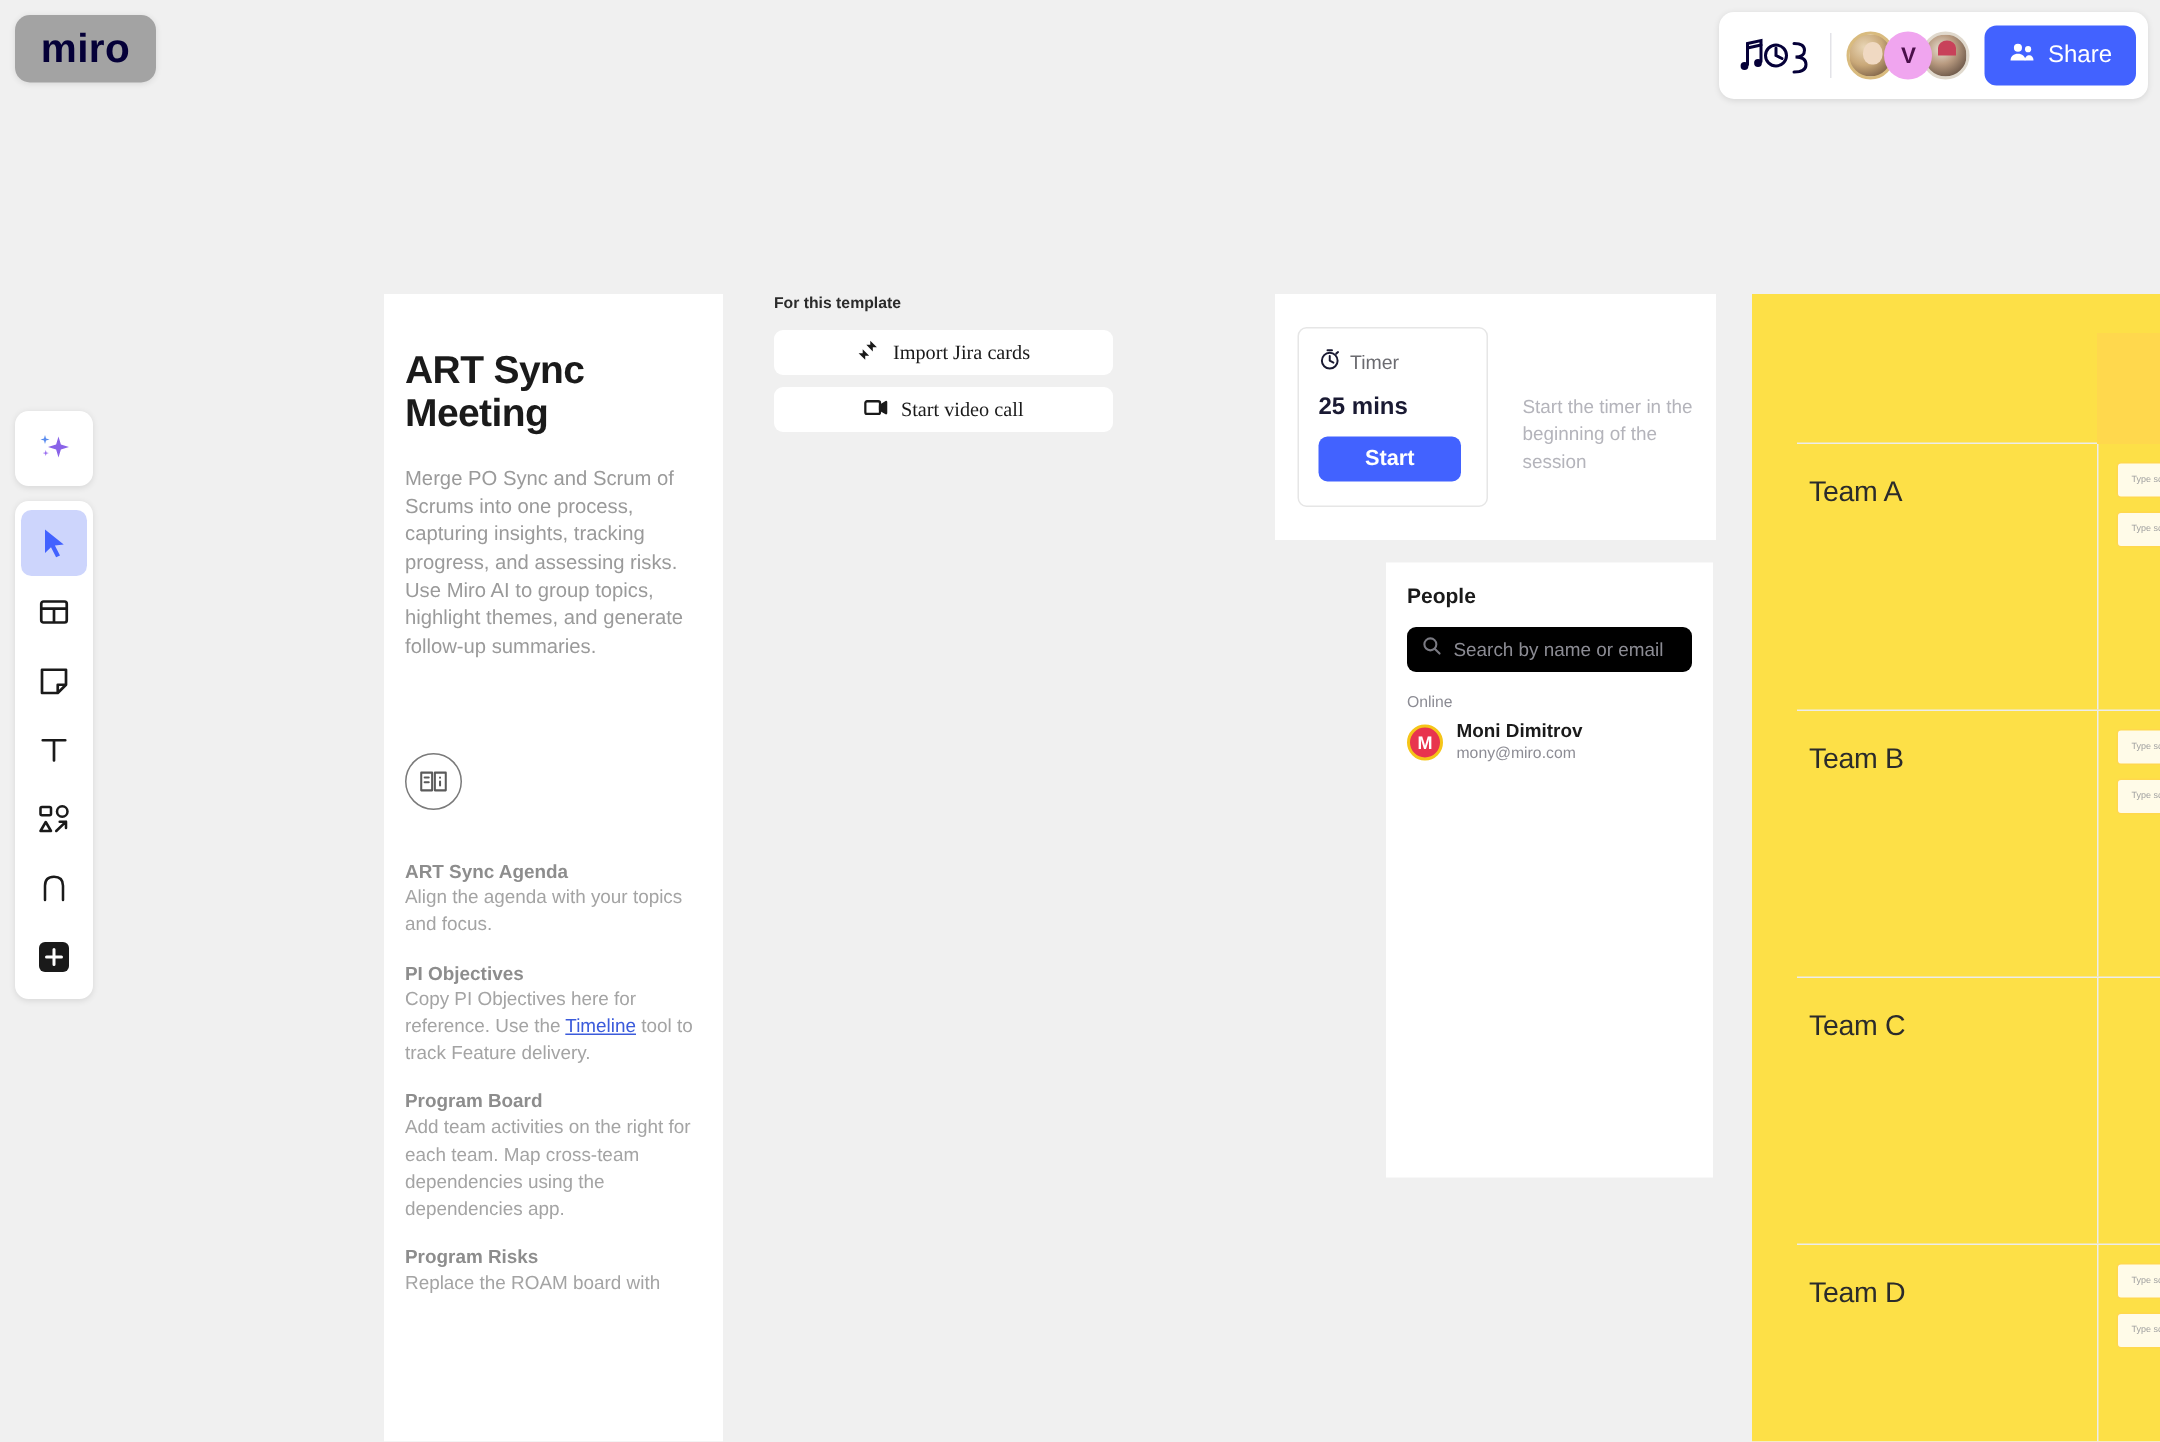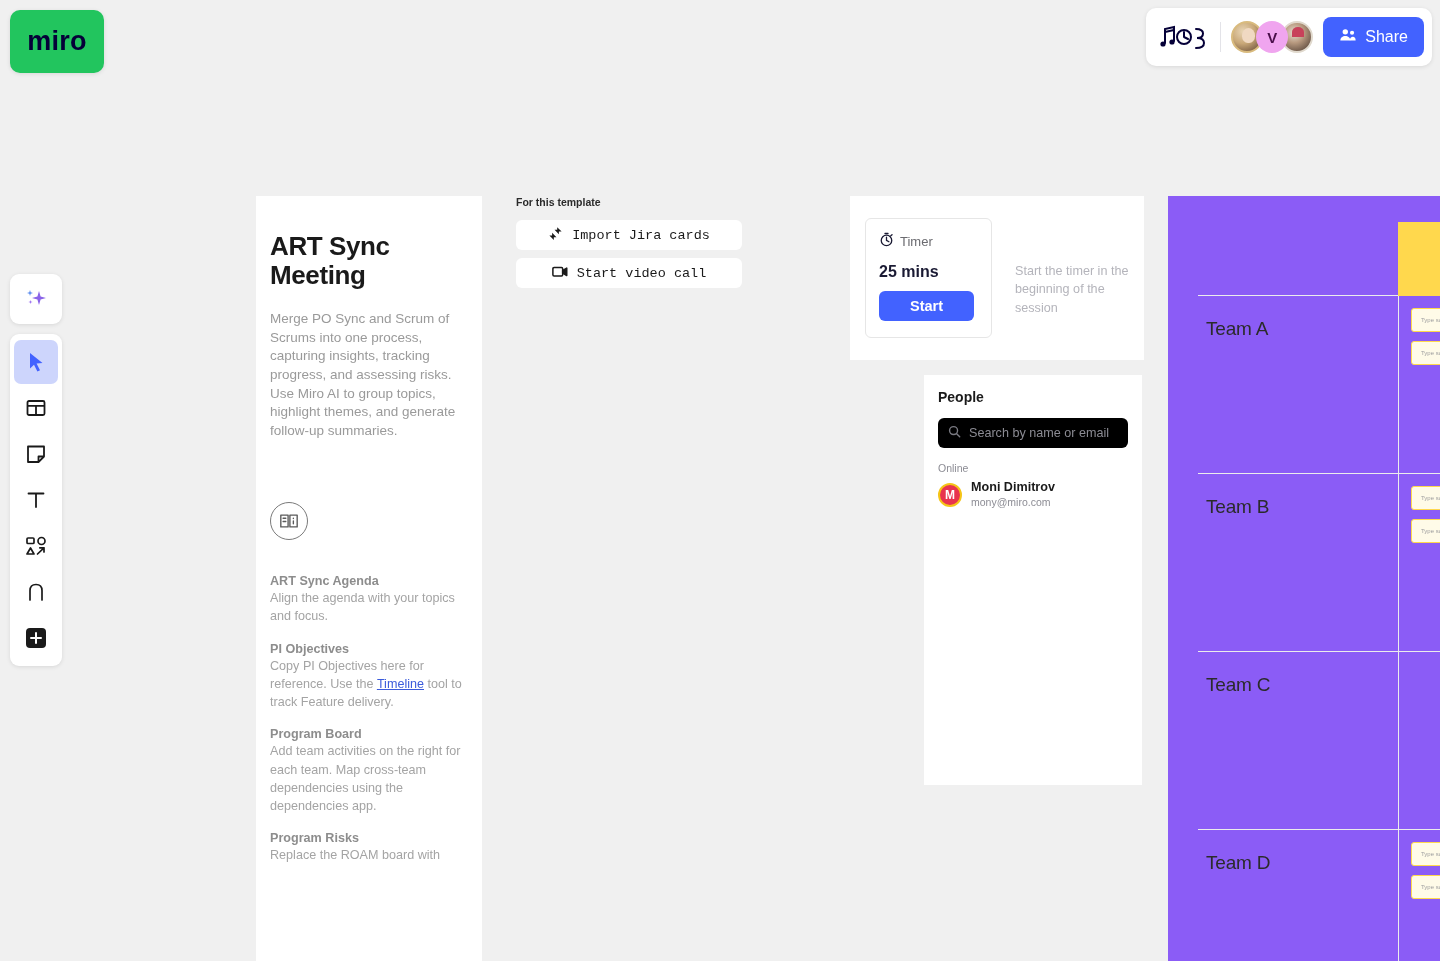--- a/index.html
+++ b/index.html
@@ -14,8 +14,8 @@
   
   .logo-box {
     position: absolute; left: 10px; top: 10px;
-    width: 94px; height: 63px;
-    background: #22c55e; border-radius: 10px;
+    width: 94px; height: 45px;
+    background: #a3a3a3; border-radius: 10px;
     display: flex; align-items: center; justify-content: center;
     box-shadow: 0 1px 4px rgba(0,0,0,.10);
   }

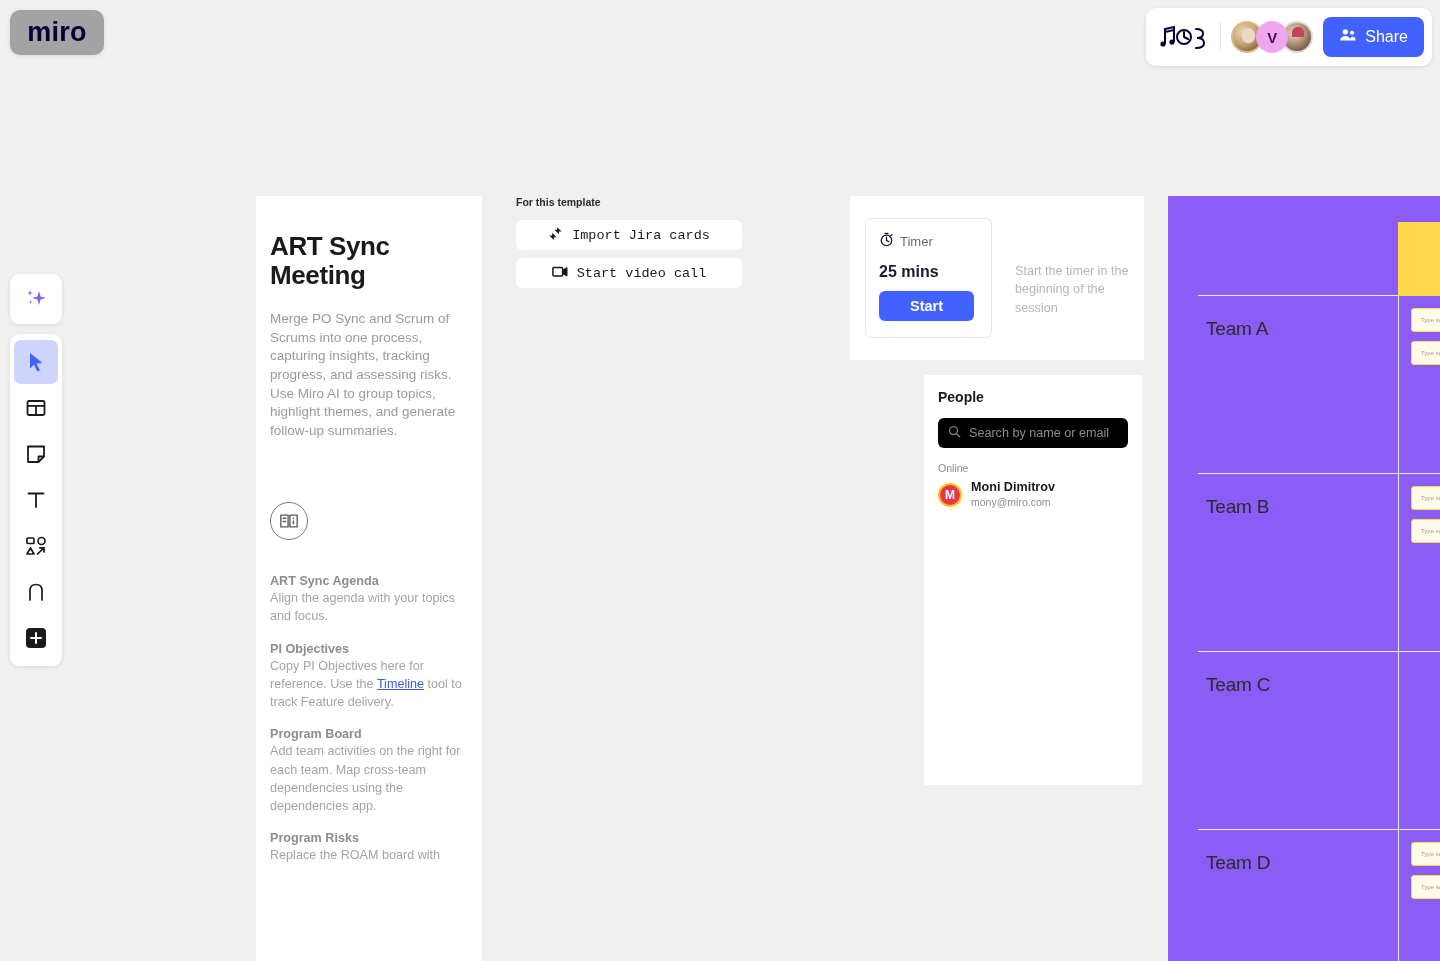--- a/index.html
+++ b/index.html
@@ -111,7 +111,7 @@
     border-radius: 6px; margin-bottom: 8px;
     display: flex; align-items: center; justify-content: center; gap: 9px;
     font-size: 13.5px; color: #1a1a1a; cursor: pointer;
-    font-family: Liberation Mono, monospace;
+    font-family: Liberation Serif, serif;
     text-align: center;
   }
 

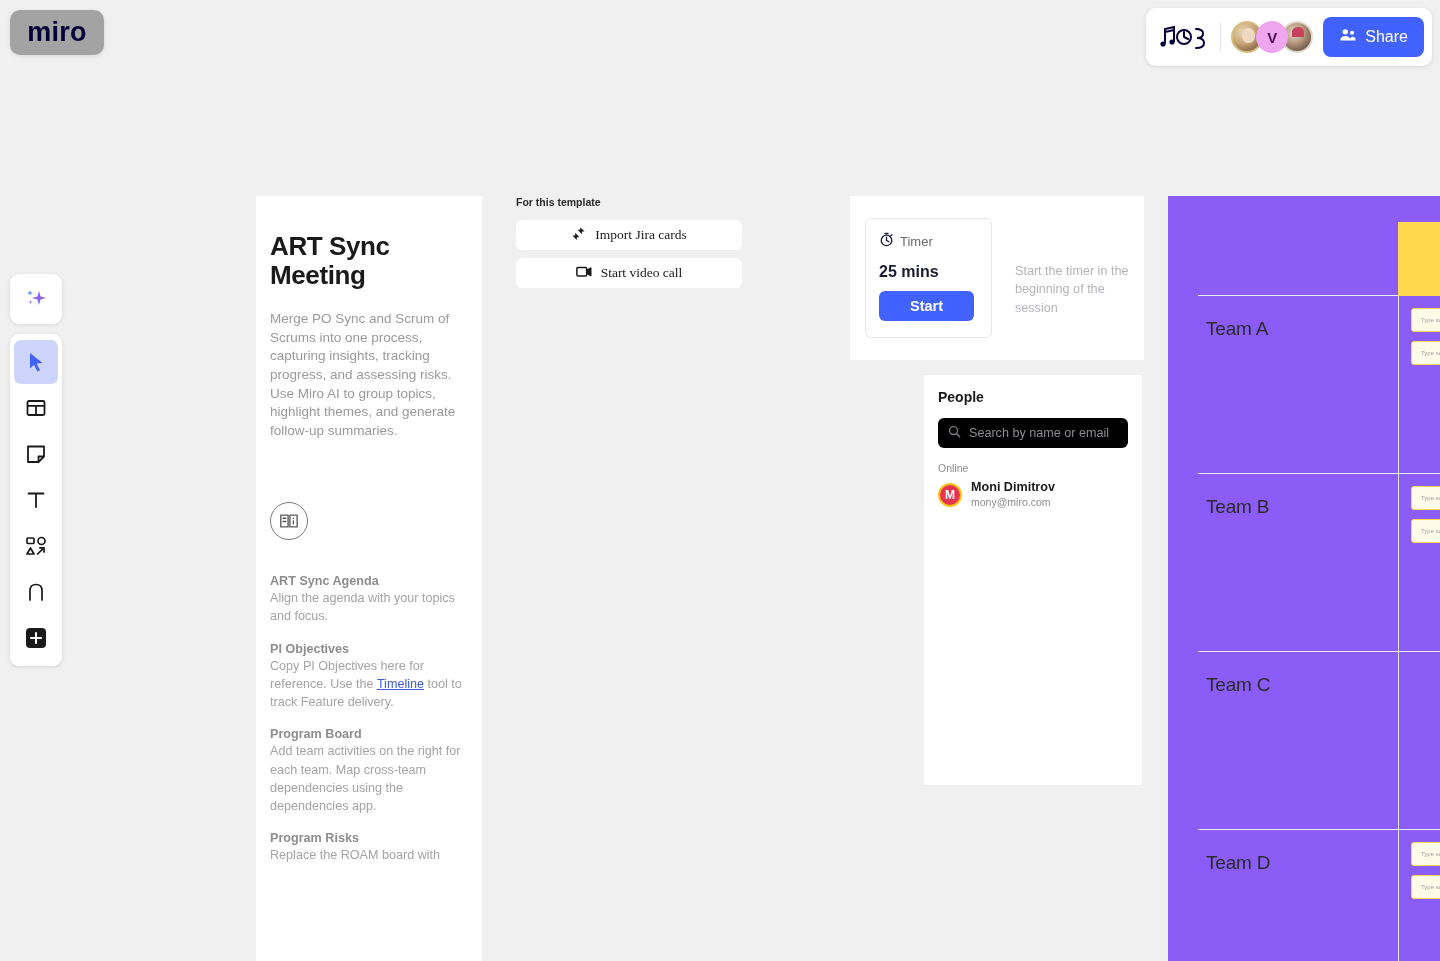--- a/index.html
+++ b/index.html
@@ -162,7 +162,7 @@
   .person-mail { font-size: 10.5px; color: #8c8c94; line-height:1.3;}
 
   
-  .board { position: absolute; left: 1168px; top: 196px; width: 272px; height: 765px; background: #8b5cf6; overflow: hidden; }
+  .board { position: absolute; left: 1168px; top: 196px; width: 272px; height: 765px; background: #fde047; overflow: hidden; }
   .board-inner { position: absolute; left: 30px; top: 26px; width: 330px; }
   .brow { display: flex; border-bottom: 1px solid #ececec; }
   .bcell-label { width: 200px; padding: 22px 0 0 8px; }

